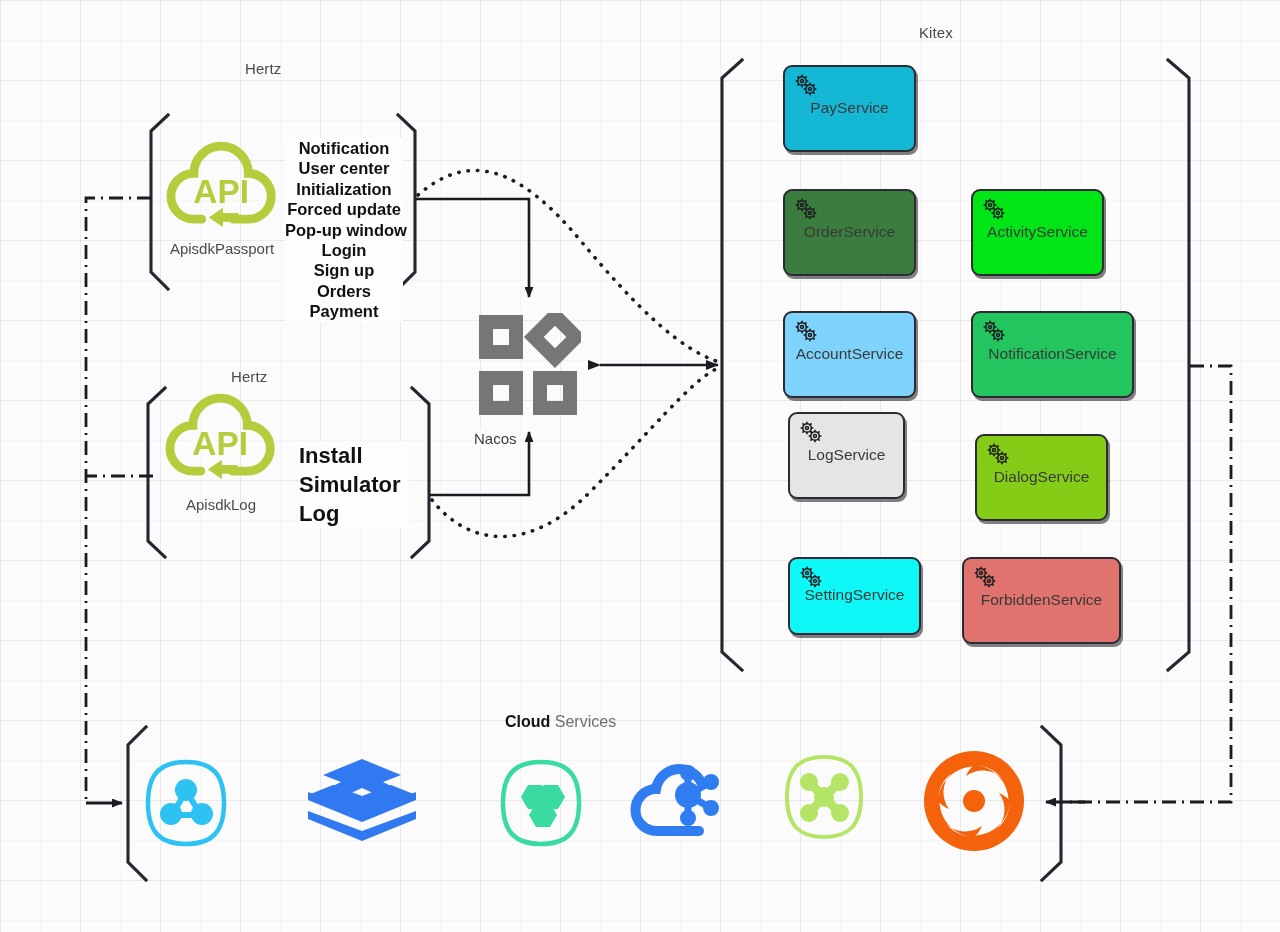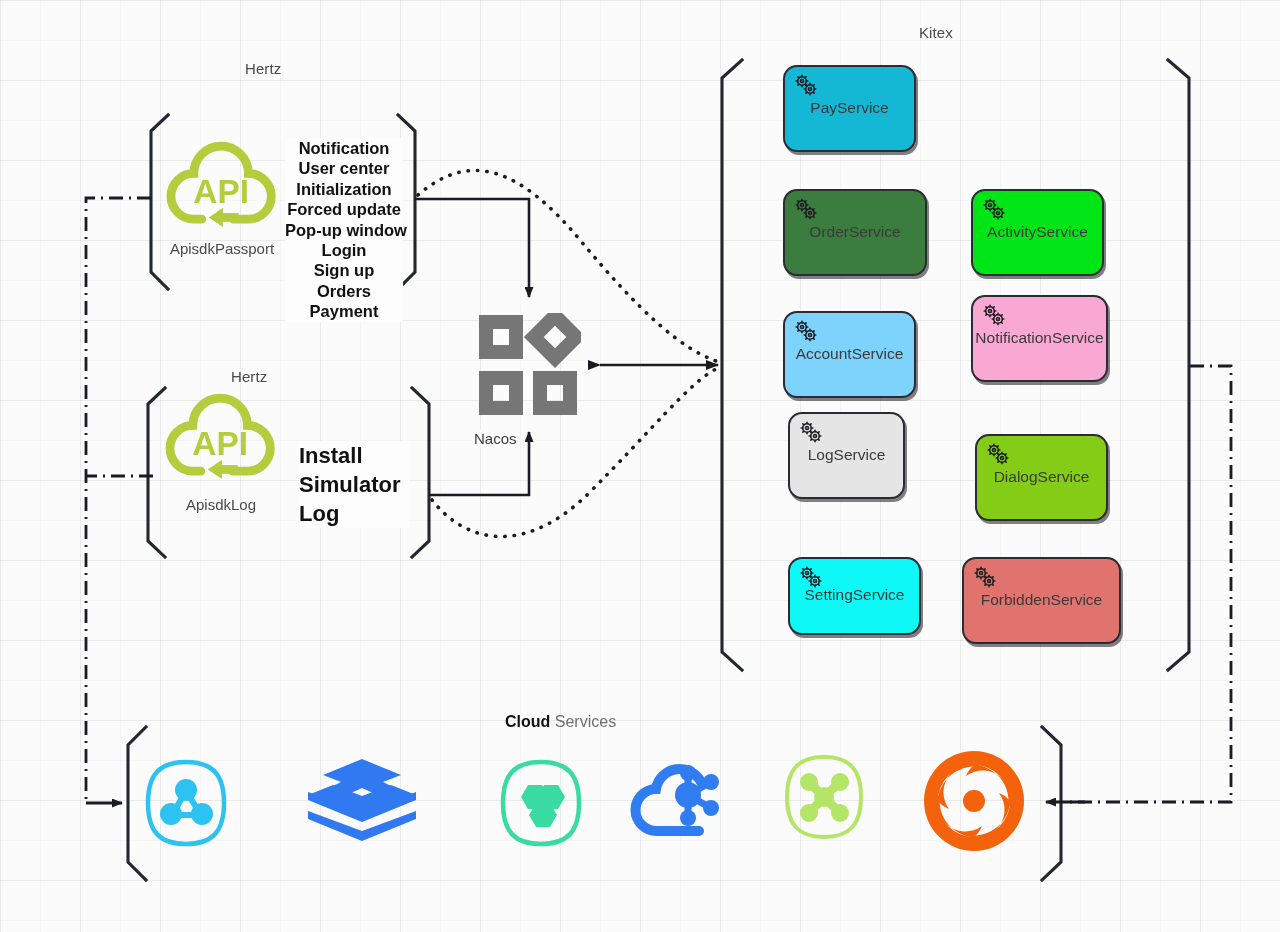--- a/index.html
+++ b/index.html
@@ -63,7 +63,7 @@
   .svc{
     position:absolute;
     border:2.5px solid #2b2b33;
-    border-radius:14px;
+    border-radius:9px;
     box-sizing:border-box;
     box-shadow:2px 3px 0 rgba(25,25,30,0.55);
     text-decoration:underline;

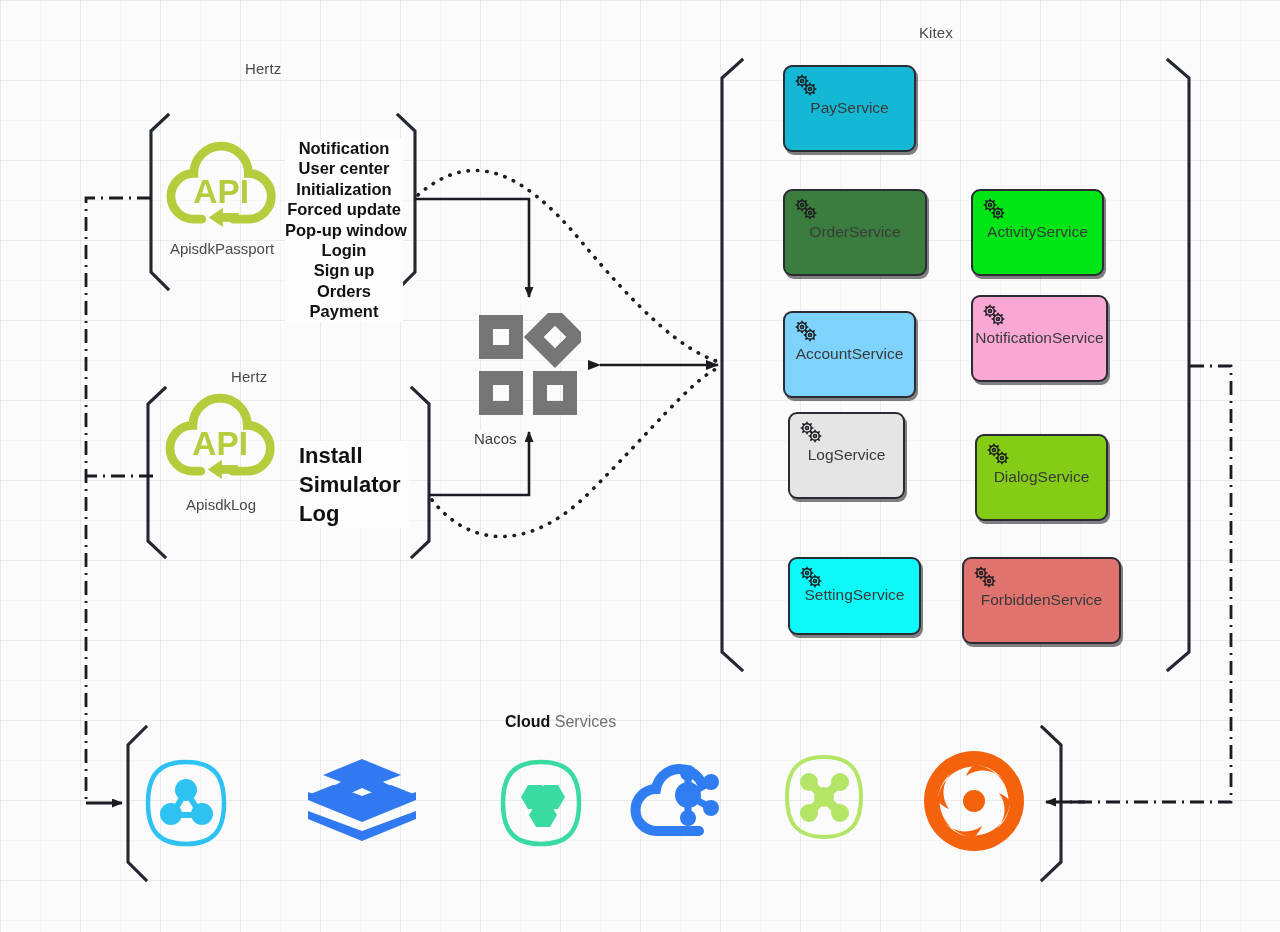--- a/index.html
+++ b/index.html
@@ -225,7 +225,7 @@
   <span class="svc-label">PayService</span>
 </div>
 
-<div class="svc" style="left:783px;top:189px;width:144px;height:87px;background:#3b7d3f;">
+<div class="svc" style="left:783px;top:189px;width:133px;height:87px;background:#3b7d3f;">
   <span class="gears">
     <svg viewBox="0 0 28 28" width="28" height="28" xmlns="http://www.w3.org/2000/svg">
       <g fill="none" stroke="#1d1d22" stroke-width="1.6">

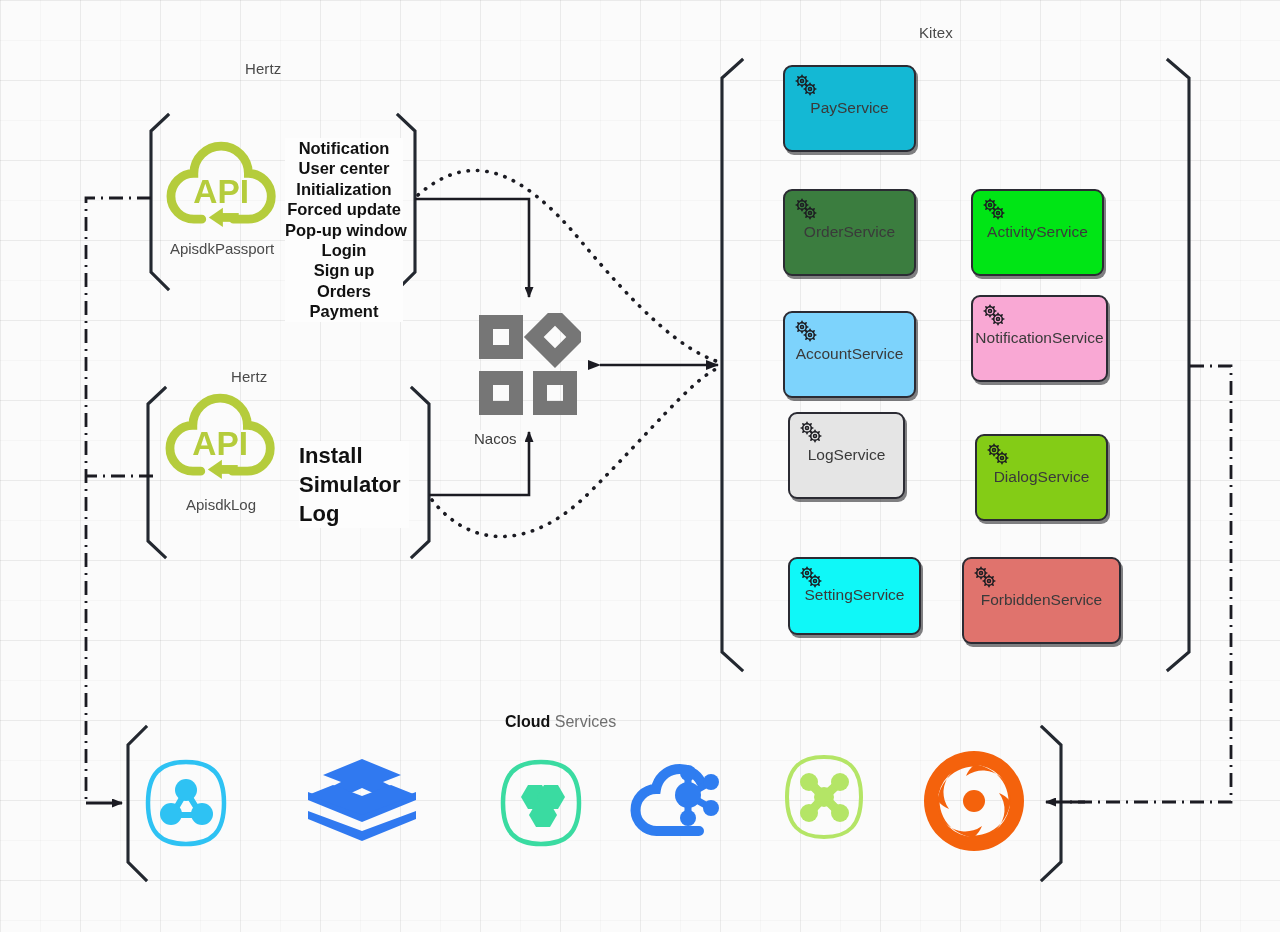--- a/index.html
+++ b/index.html
@@ -273,7 +273,7 @@
   <span class="svc-label">AccountService</span>
 </div>
 
-<div class="svc" style="left:971px;top:295px;width:137px;height:87px;background:#f9a8d4;">
+<div class="svc" style="left:971px;top:311px;width:163px;height:87px;background:#22c55e;">
   <span class="gears">
     <svg viewBox="0 0 28 28" width="28" height="28" xmlns="http://www.w3.org/2000/svg">
       <g fill="none" stroke="#1d1d22" stroke-width="1.6">

